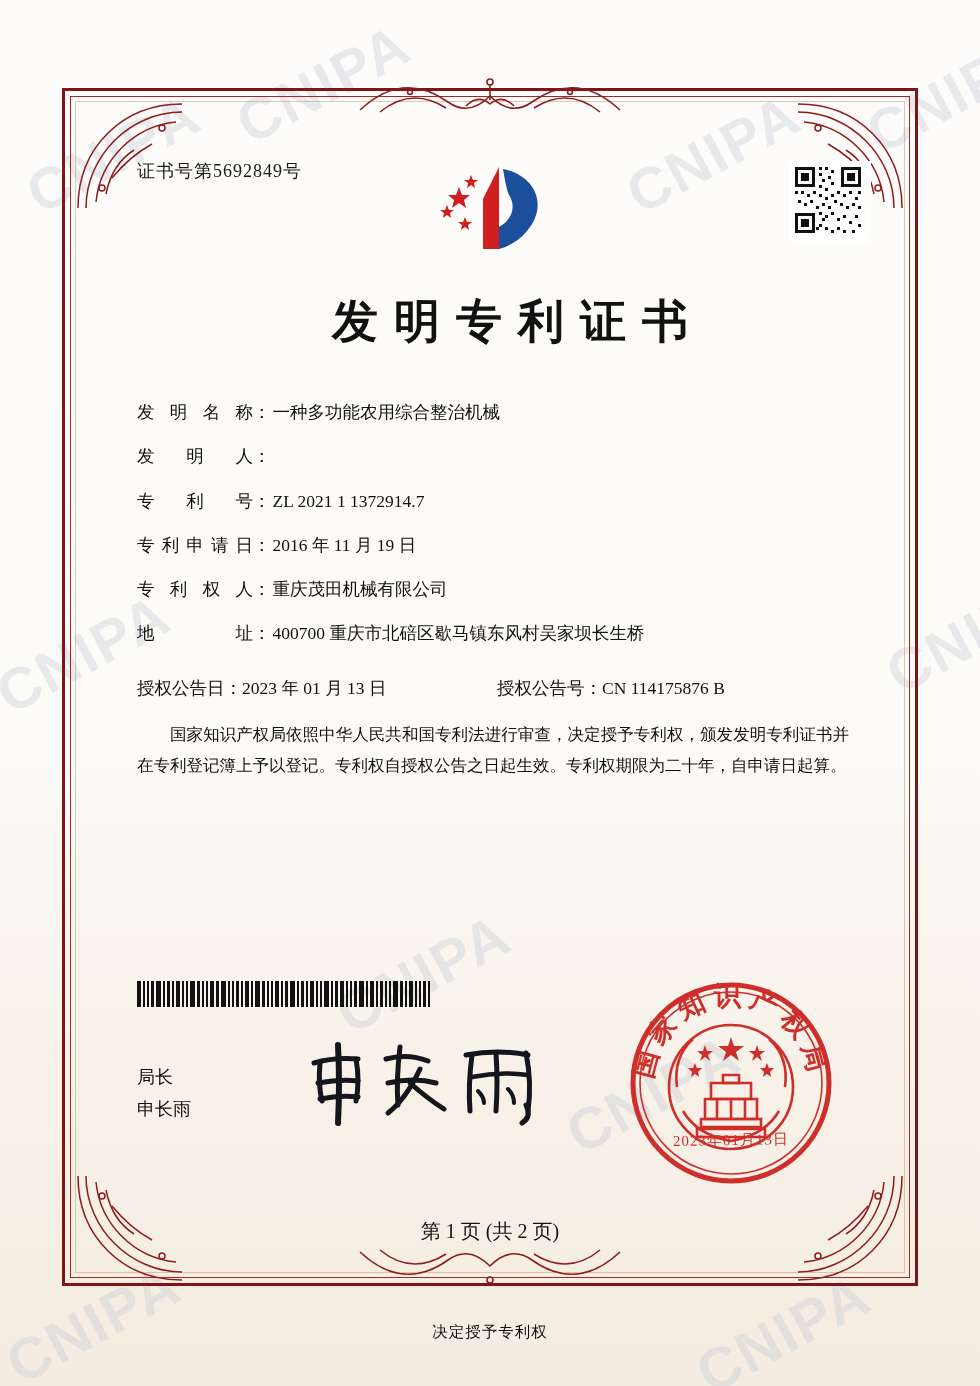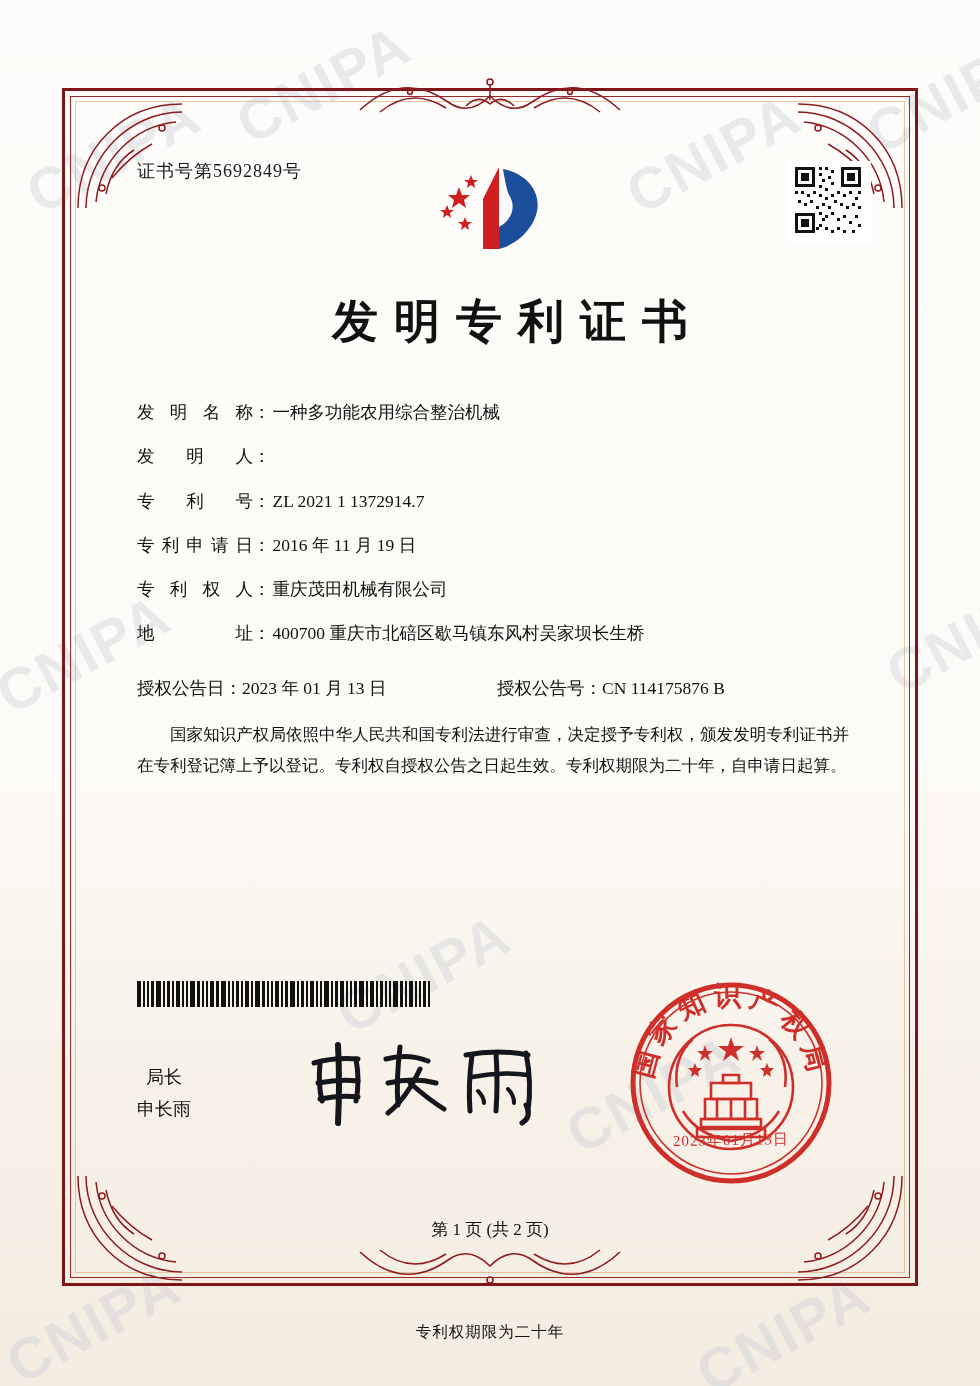--- a/index.html
+++ b/index.html
@@ -197,7 +197,6 @@
     font-size: 18px;
     line-height: 32px;
     color: #111;
-    text-align: center;
   }
   .sig-script {
     position: absolute;

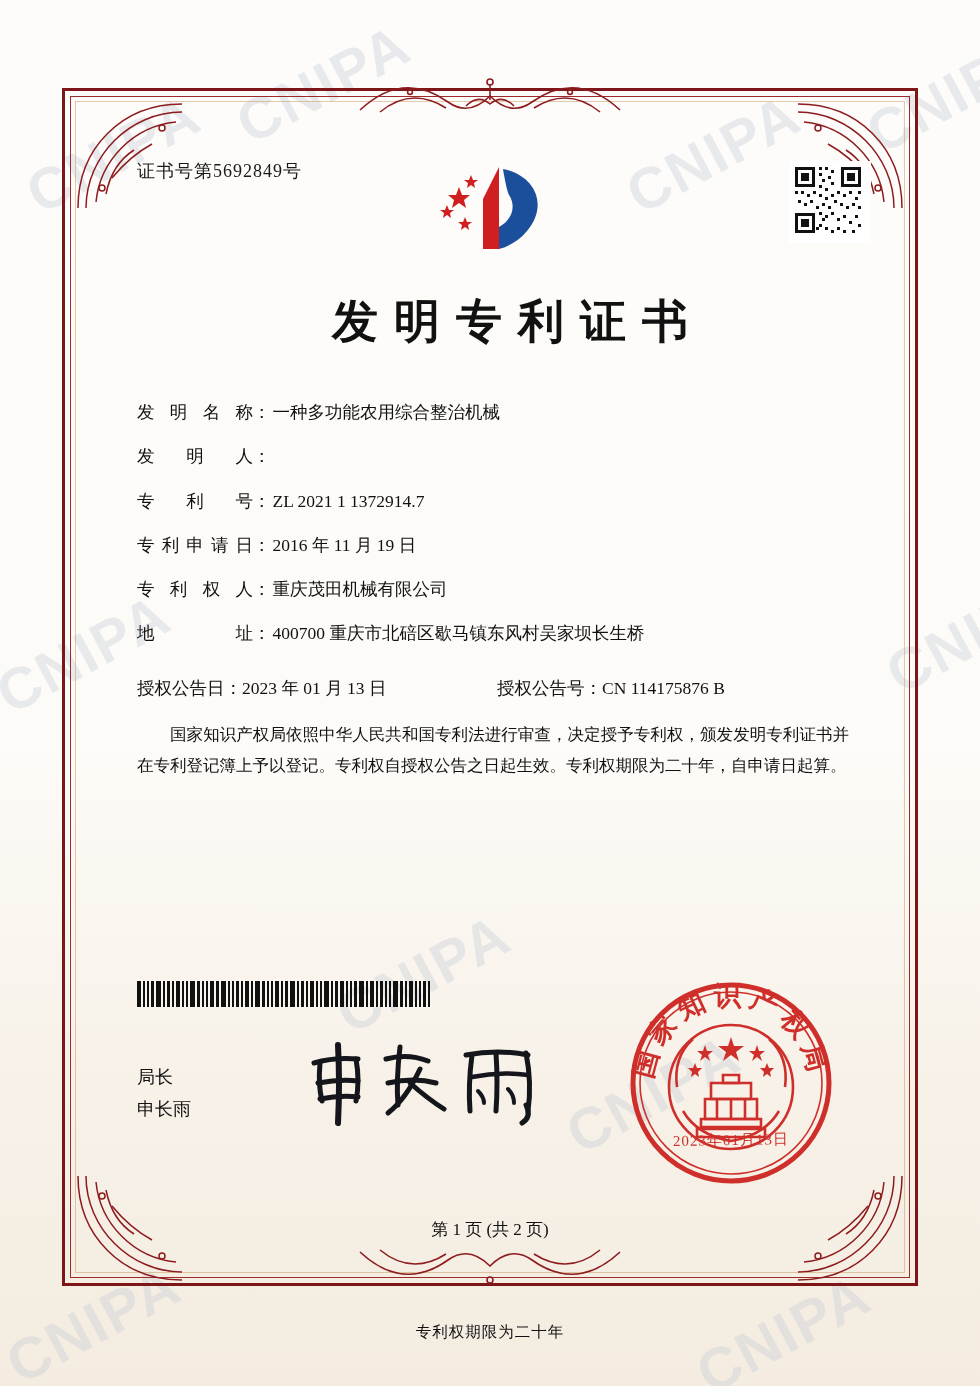--- a/index.html
+++ b/index.html
@@ -232,7 +232,7 @@
     right: 0;
     top: 1117px;
     text-align: center;
-    font-size: 17px;
+    font-size: 20px;
     color: #111;
   }
 

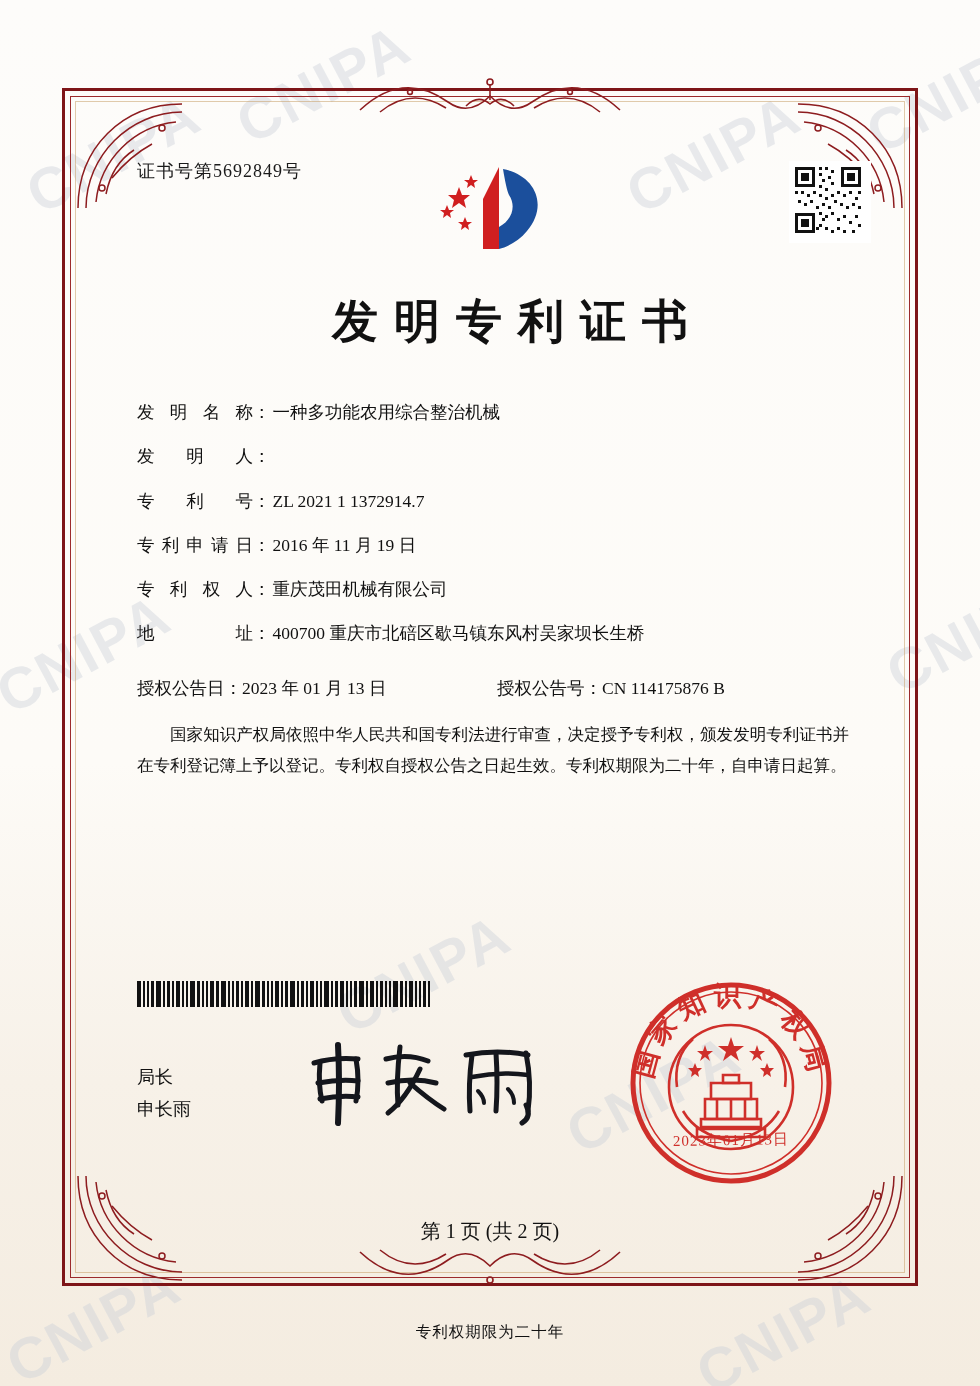--- a/index.html
+++ b/index.html
@@ -636,7 +636,7 @@
     <div class="page-num">第 1 页 (共 2 页)</div>
   </div>
 
-  <div class="footer-note">专利权期限为二十年</div>
+  <div class="footer-note">决定授予专利权</div>
 </div>
 
 </body></html>

